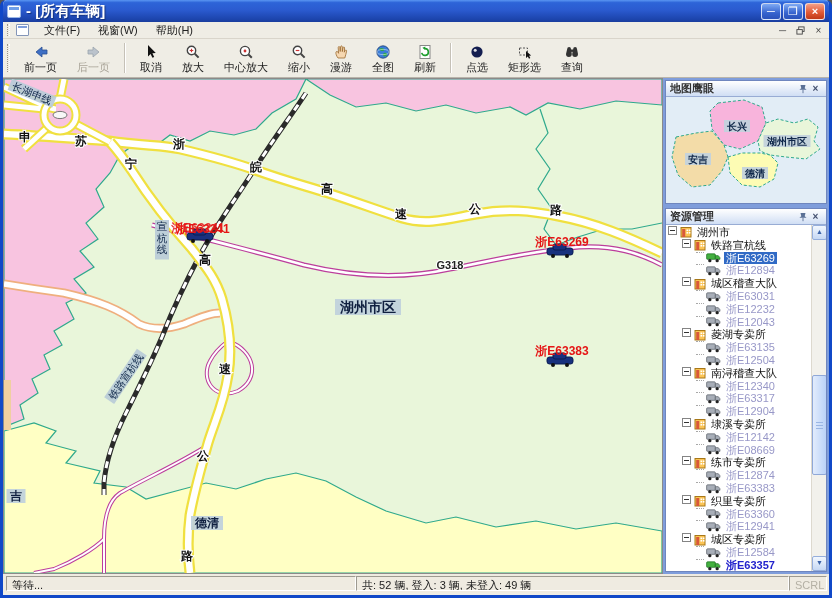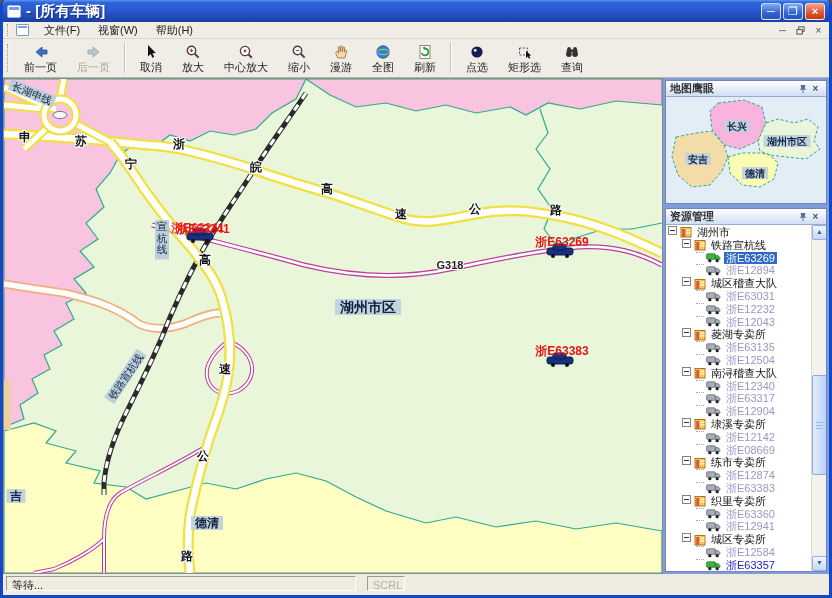--- a/index.html
+++ b/index.html
@@ -63,7 +63,7 @@
   .tlabel{padding:0 2px;line-height:12px}
   .org .tlabel{color:#111}
   .veh-off .tlabel{color:#9898C8}
-  .veh-on .tlabel{color:#2222CC;font-weight:normal}
+  .veh-on .tlabel{color:#2222CC;font-weight:bold}
   .veh-sel .tlabel{background:var(--sel);color:#fff}
   .dash{width:8px;border-top:1px dotted #A8A8A8;margin-right:2px}
   

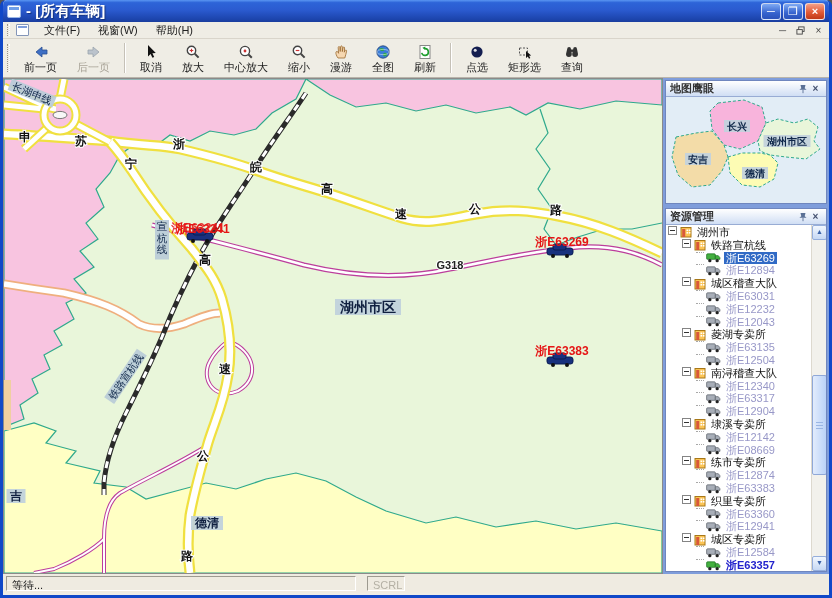--- a/index.html
+++ b/index.html
@@ -76,7 +76,7 @@
   .sb-thumb::after{content:"";position:absolute;left:3px;right:3px;top:46px;height:8px;
     background:repeating-linear-gradient(180deg,#9AB6E4 0 1px,transparent 1px 3px)}
   
-  .statusbar{height:19px;display:flex;background:#EFEBE1;padding:2px 2px 2px 3px;gap:11px;font-size:11px;align-items:stretch}
+  .statusbar{height:19px;display:flex;background:#EFEBE1;padding:2px 2px 2px 3px;gap:0;font-size:11px;align-items:stretch}
   .sseg{border:1px solid;border-color:#9D9A90 #FFF #FFF #9D9A90;padding:1px 5px;line-height:15px;white-space:nowrap;overflow:hidden}
   .sseg.msg{flex:0 0 350px;color:#222}
   .sseg.coords{flex:0 0 200px;color:#A6A6A6}

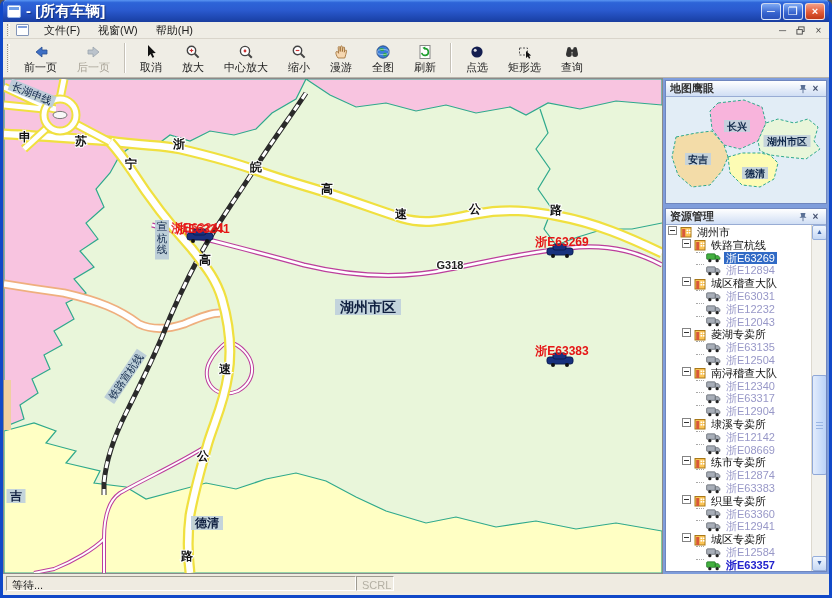--- a/index.html
+++ b/index.html
@@ -802,6 +802,7 @@
 
   <div class="statusbar">
     <div class="sseg msg">等待...</div>
+    <div class="sseg counts">共: 52 辆, 登入: 3 辆, 未登入: 49 辆</div>
     <div class="sseg scrl">SCRL</div>
   </div>
 

